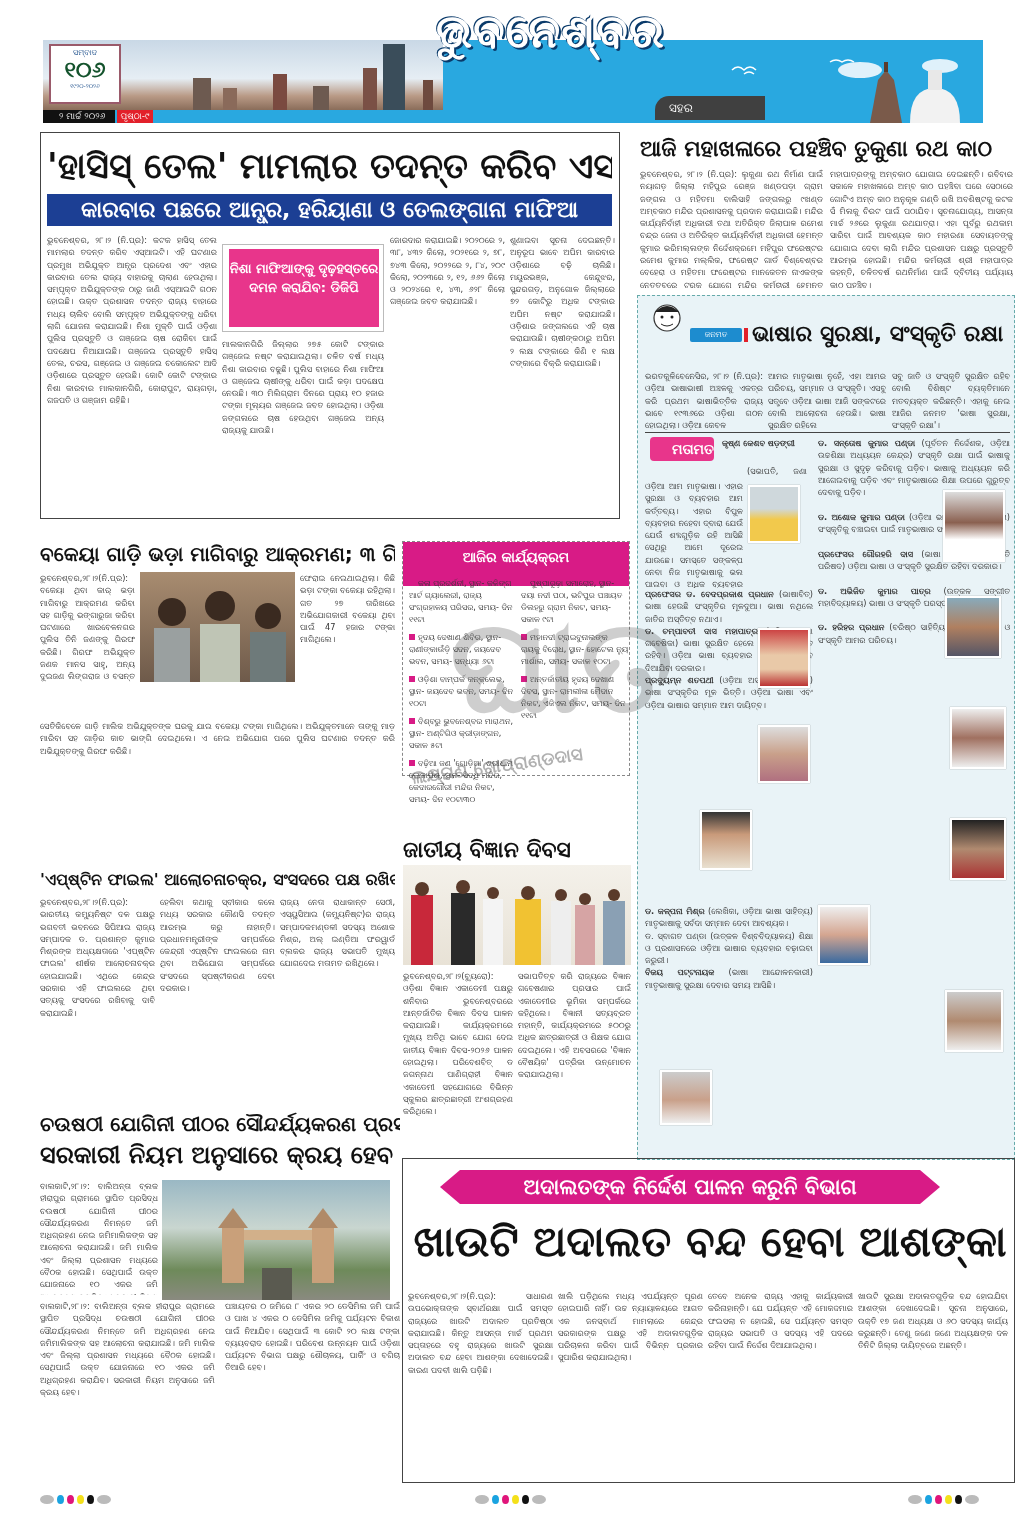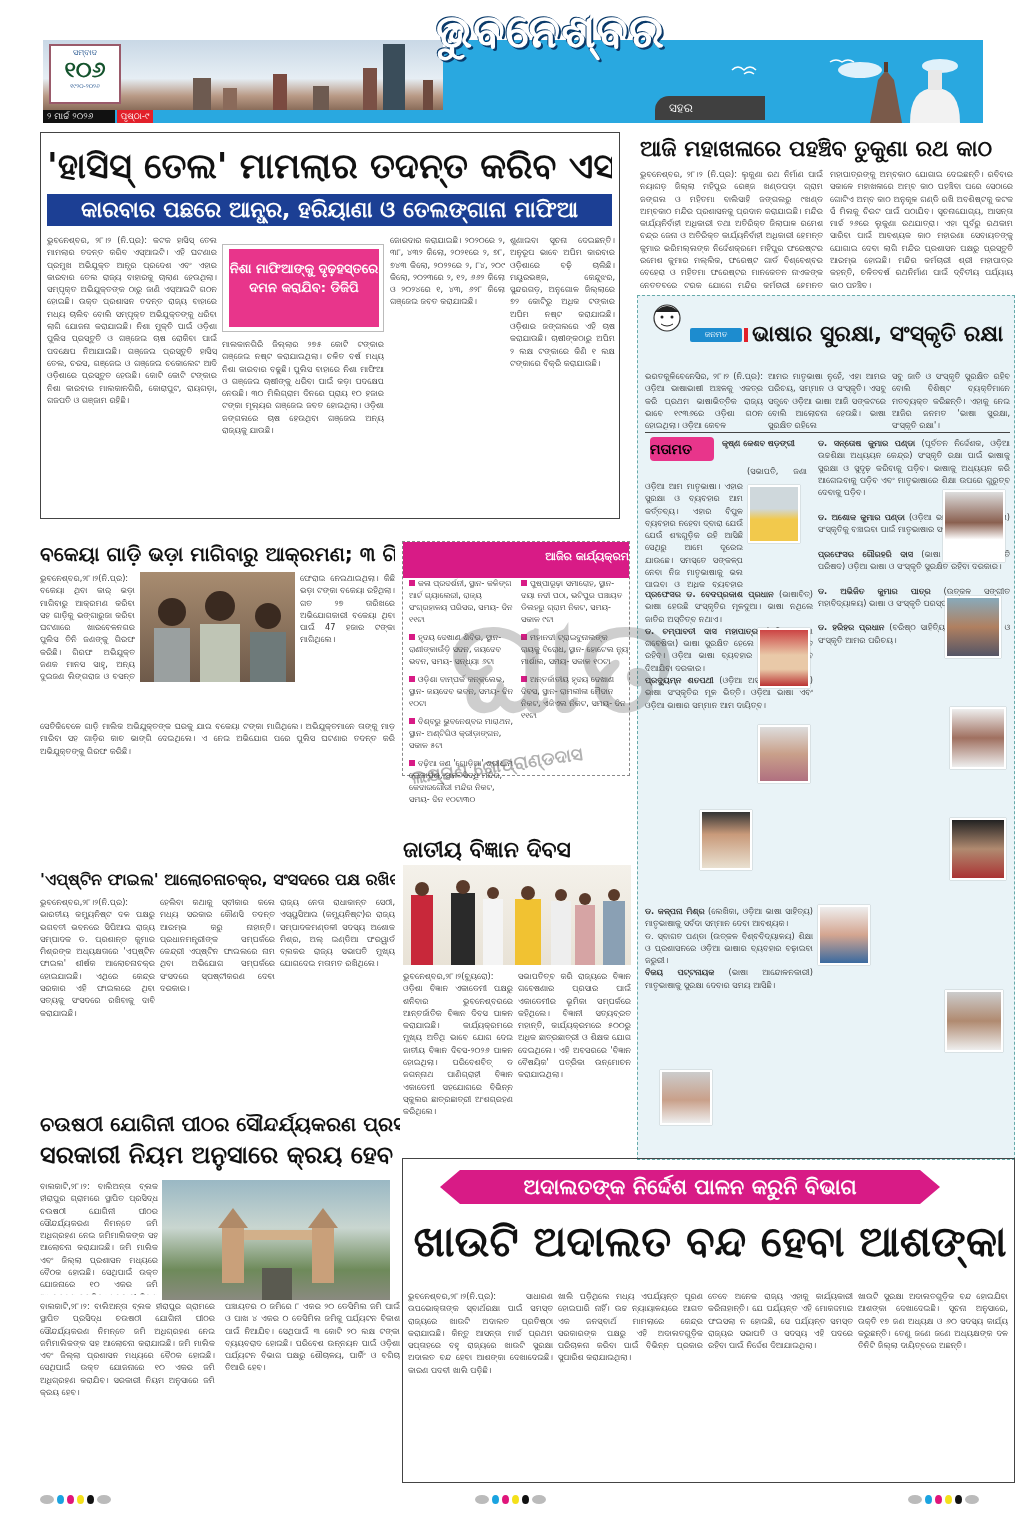--- a/index.html
+++ b/index.html
@@ -14,7 +14,7 @@
 .mh-logo .s2{font-size:6px;color:#1c4e8a;display:block}
 .mh-blue{left:400px;top:0;width:540px;height:83px;background:#29a8e0;border-radius:22px 0 0 0}
 .mh-bar{left:0;top:70px;width:400px;height:13px;background:#29a8e0}
-.mh-date{left:0;top:70px;width:72px;height:13px;background:#111;color:#fff;font-size:9px;line-height:13px;padding-left:4px}
+.mh-date{left:0;top:70px;width:72px;height:13px;background:#111;color:#fff;font-size:9px;line-height:13px;padding-left:16px}
 .mh-page{left:74px;top:70px;width:36px;height:13px;background:#e2202a;color:#fff;font-size:9px;line-height:13px;text-align:center}
 .mh-title{left:436px;top:4px;font-size:46px;font-weight:bold;color:#fff;text-shadow:2px 2px 0 #0a3a6a,-1px -1px 0 #0a3a6a;letter-spacing:1px}
 .mh-sahar{left:655px;top:96px;width:110px;height:24px;background:#404040;border-radius:14px 0 0 0;color:#fff;font-size:12px;font-weight:normal;padding-left:14px;line-height:24px}

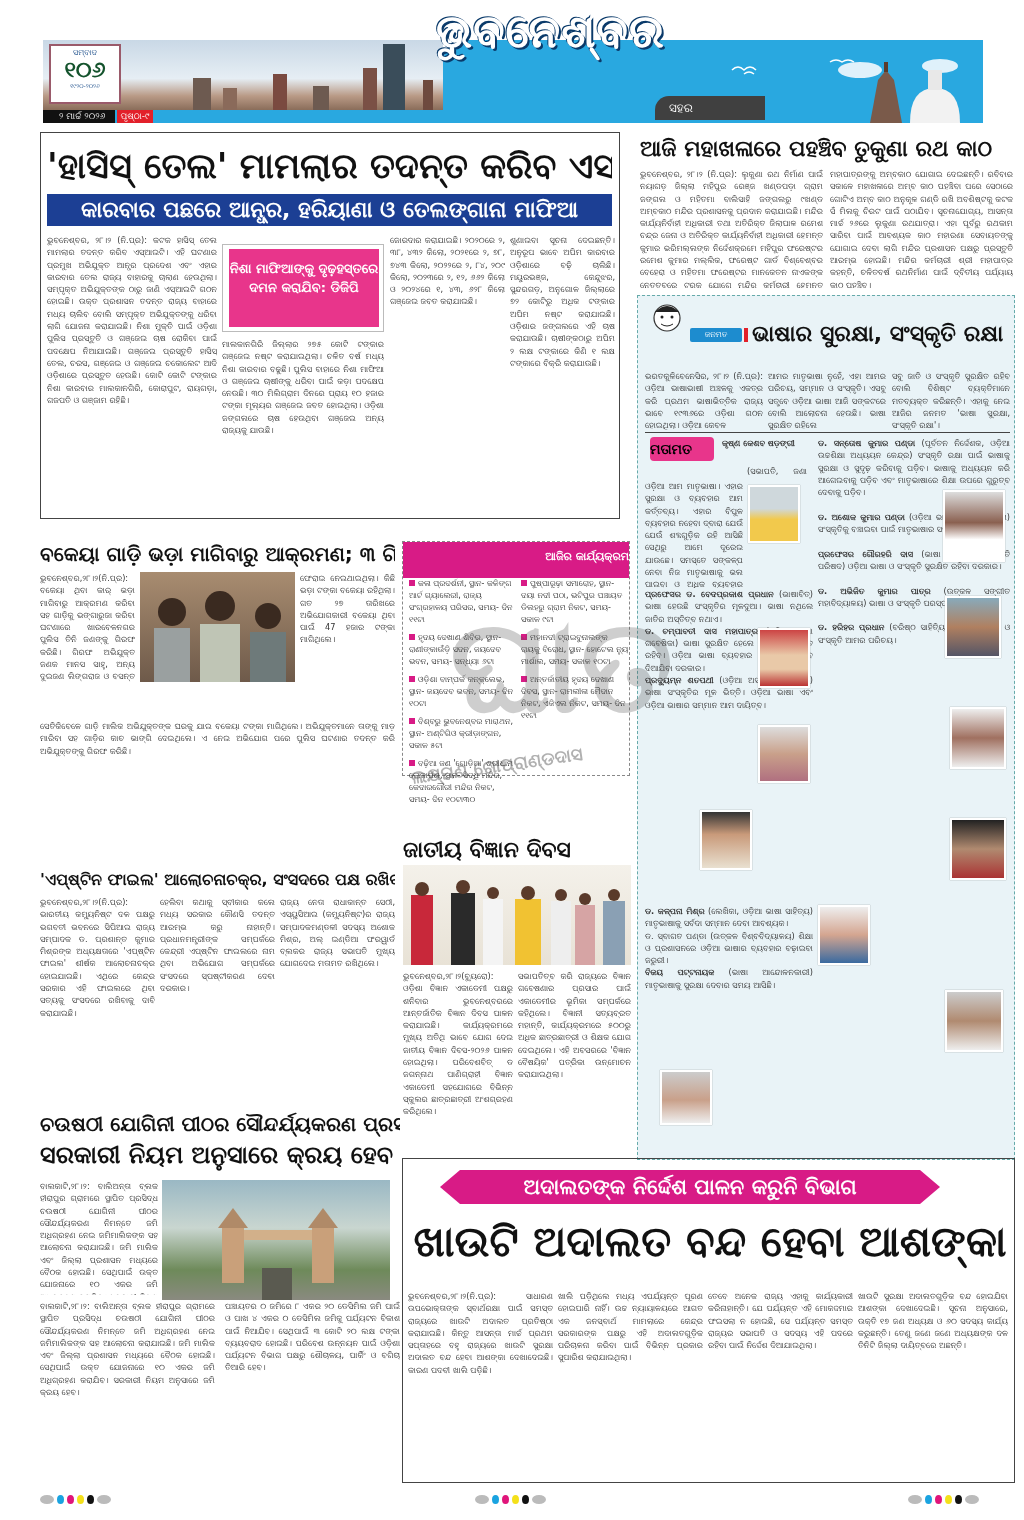--- a/index.html
+++ b/index.html
@@ -33,7 +33,7 @@
 .prog-col p{margin-bottom:6px}
 .sq{display:inline-block;width:6px;height:6px;background:#d81b86;margin-right:3px}
 .right-box{left:637px;top:295px;width:378px;height:865px;border:1px dashed #6aa;background:#e9f3f7}
-.opinion-tag{left:650px;top:437px;width:64px;height:24px;background:#e8358b;color:#000000;font-size:14px;font-weight:bold;text-align:left;line-height:24px;border-radius:4px}
+.opinion-tag{left:650px;top:437px;width:64px;height:24px;background:#e8358b;color:#ffffff;font-size:14px;font-weight:bold;text-align:right;line-height:24px;border-radius:4px}
 .jan-tag{left:690px;top:328px;width:52px;height:14px;background:#1d8ccf;color:#fff;font-size:8px;text-align:center;line-height:14px;border-radius:2px}
 .pic{border:2px solid #fff;box-shadow:0 0 1px #888}
 .court-box{left:402px;top:1158px;width:613px;height:325px;border:1.5px solid #444}

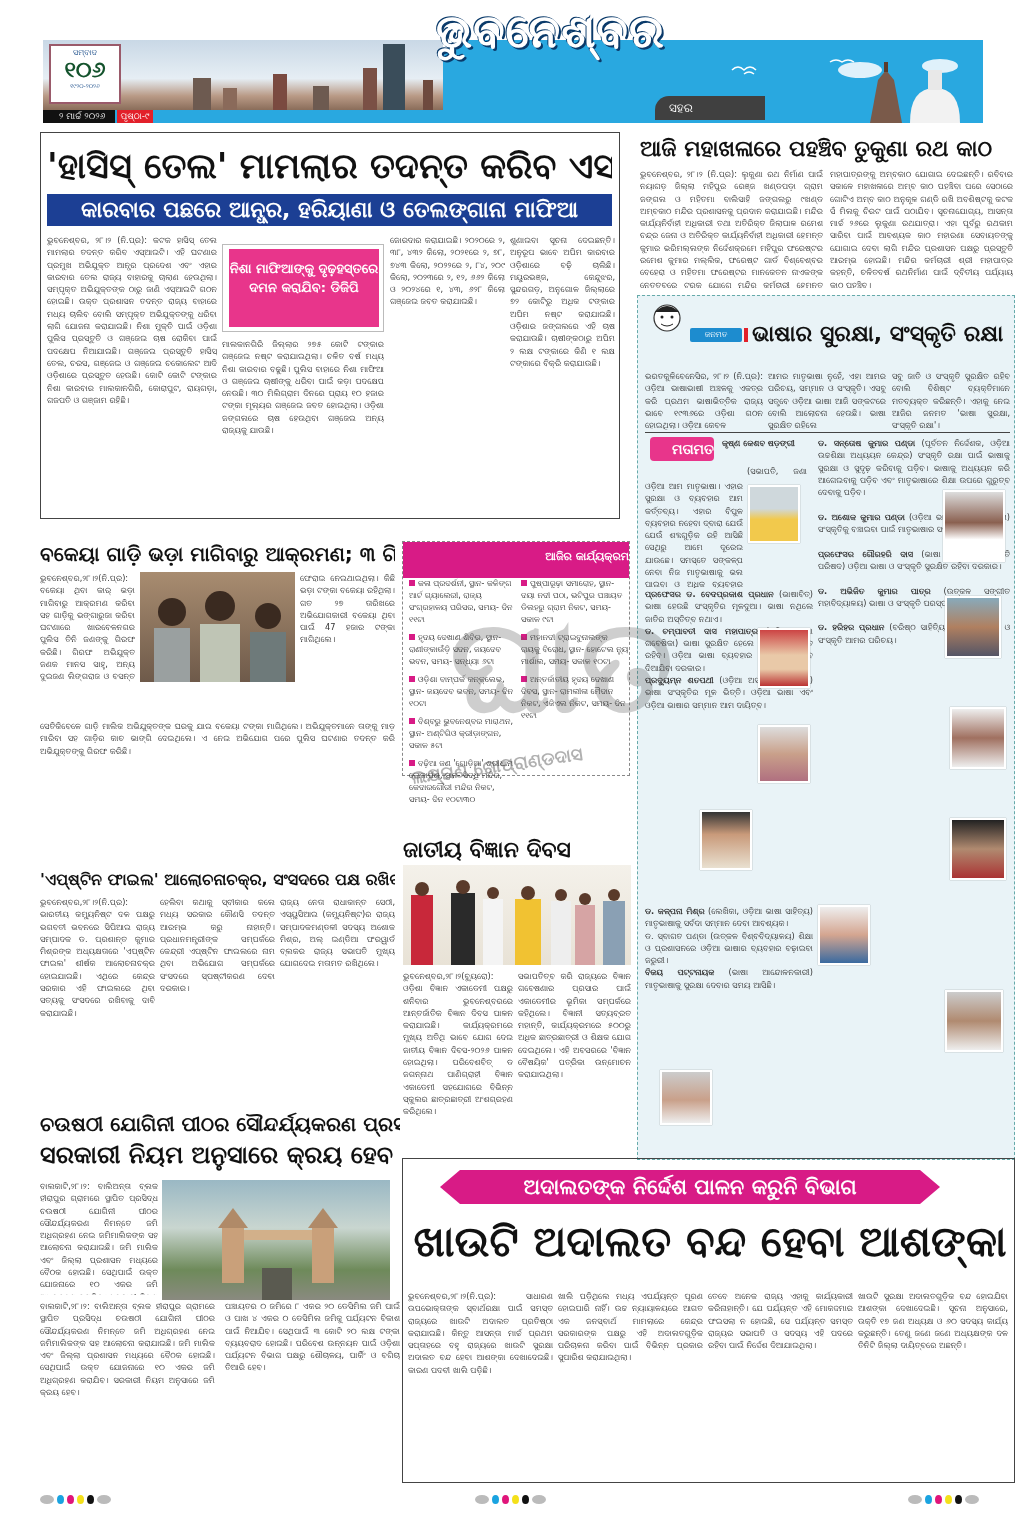--- a/index.html
+++ b/index.html
@@ -28,7 +28,7 @@
 .h2{font-weight:bold;color:#111;white-space:nowrap;overflow:hidden}
 .photo{background:linear-gradient(180deg,#a88c70,#6e5a4a)}
 .prog{left:402px;top:541px;width:228px;height:235px;border:1px dashed #888;background:#fff}
-.prog-head{position:absolute;left:0;top:0;width:100%;height:36px;background:#d81b86;color:#fff;font-size:11px;font-weight:bold;text-align:right;line-height:30px}
+.prog-head{position:absolute;left:0;top:0;width:100%;height:44px;background:#d81b86;color:#fff;font-size:14px;font-weight:bold;text-align:center;line-height:30px}
 .prog-col{position:absolute;top:36px;width:108px;font-size:8px;line-height:12px;color:#333}
 .prog-col p{margin-bottom:6px}
 .sq{display:inline-block;width:6px;height:6px;background:#d81b86;margin-right:3px}

